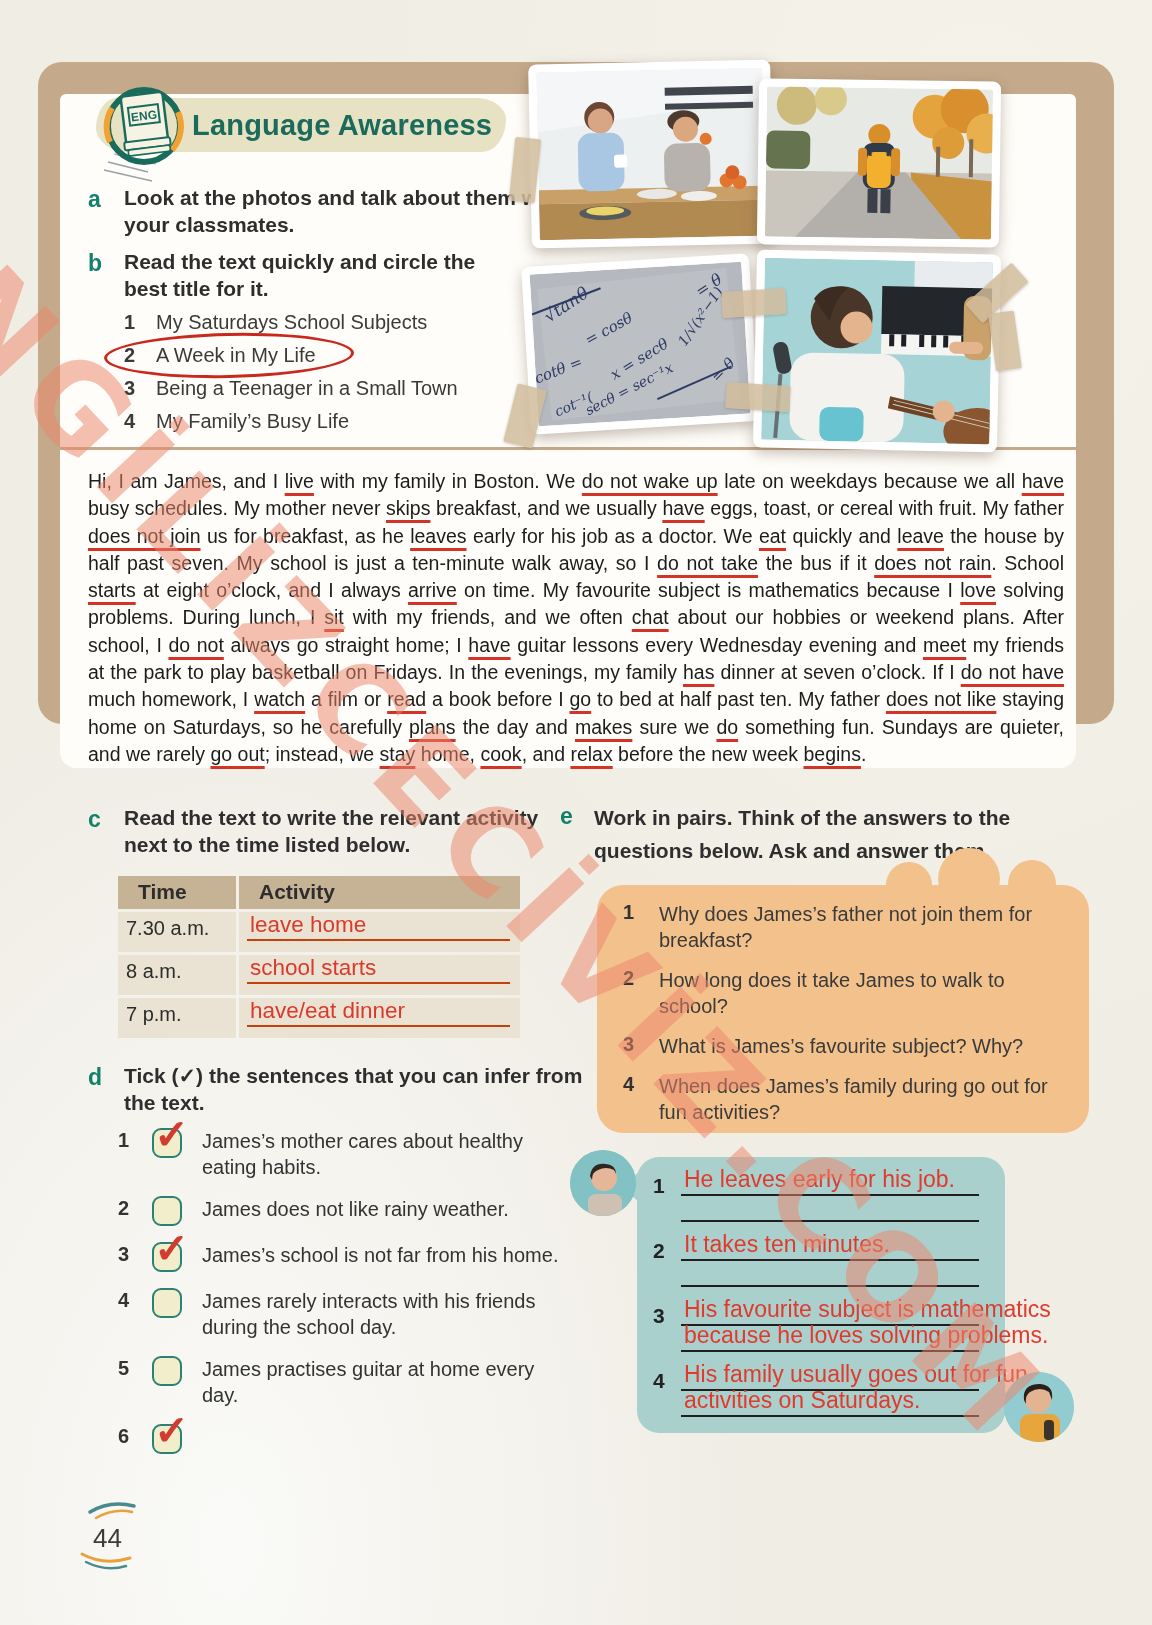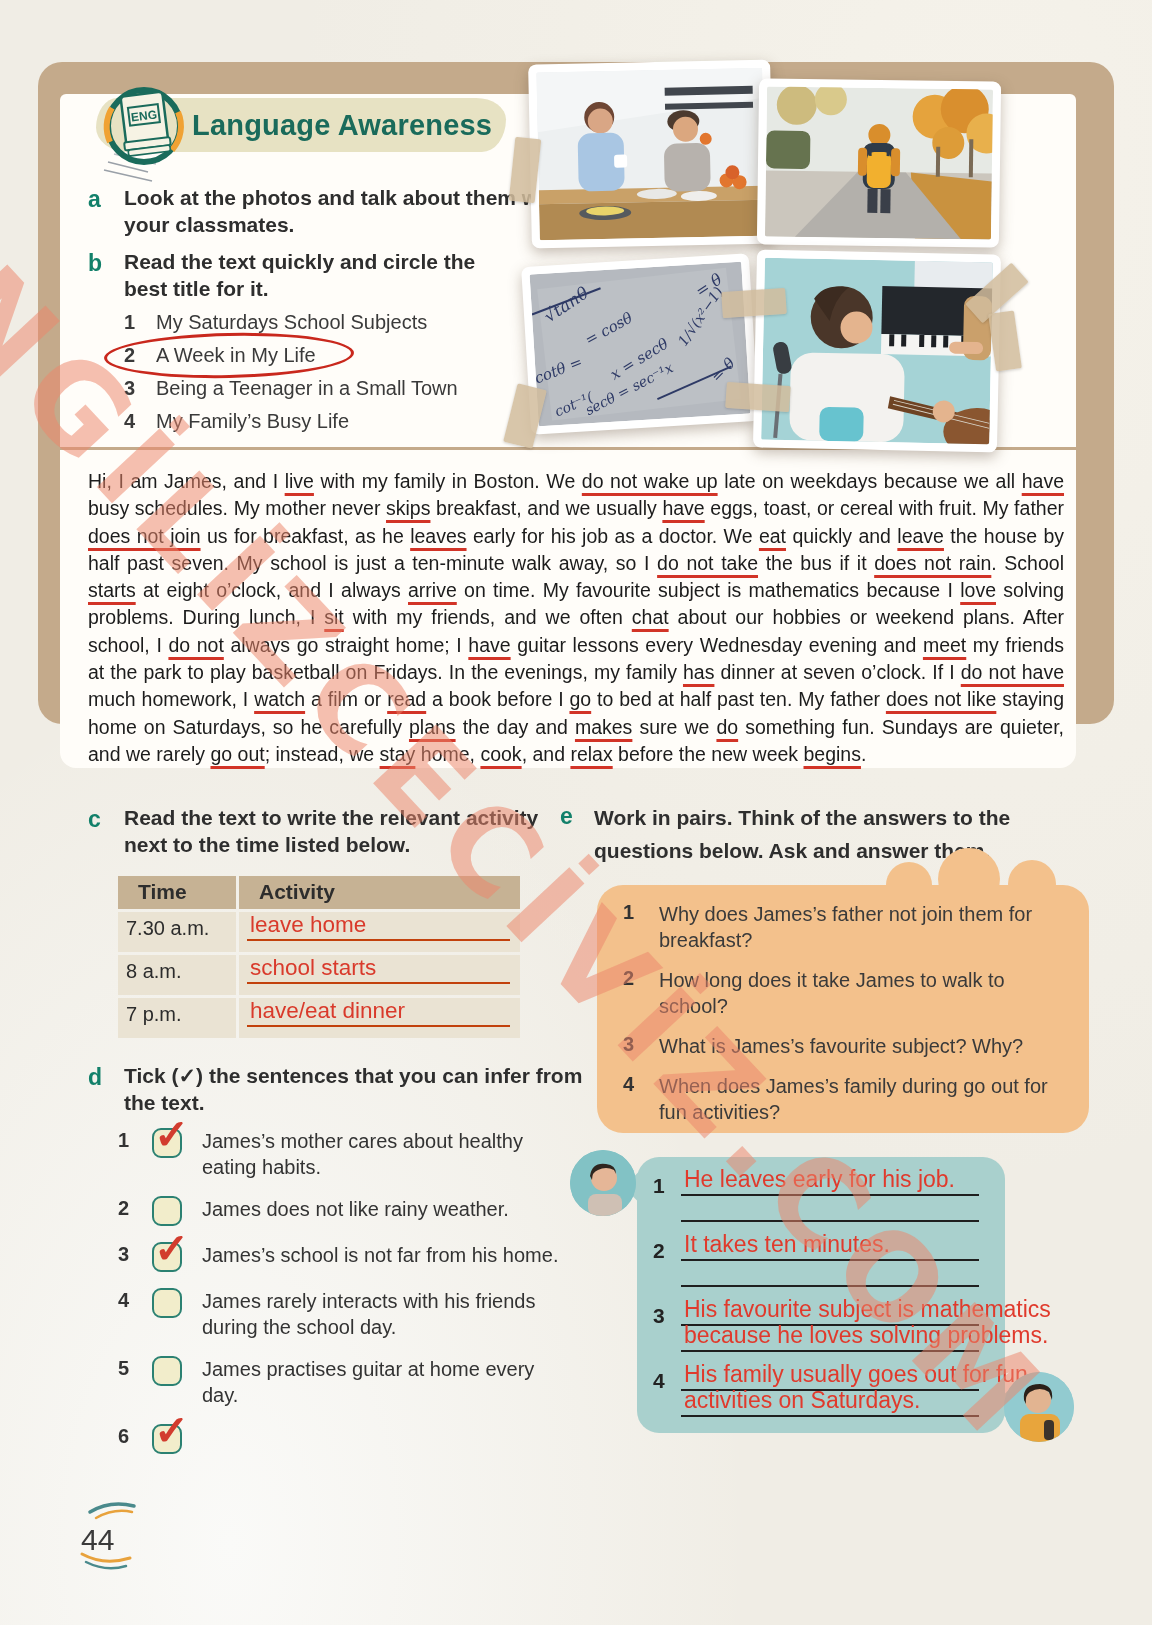--- a/index.html
+++ b/index.html
@@ -95,7 +95,7 @@
               color:#2e3a66; font-size:15px; white-space:nowrap; }
 
   
-  .pagenum { left:81px; top:1523px; font-size:30px; color:#3a3a3a; z-index:10; }
+  .pagenum { left:93px; top:1523px; font-size:26px; color:#3a3a3a; z-index:10; }
   .swash { left:68px; top:1492px; z-index:9; }
 
   

